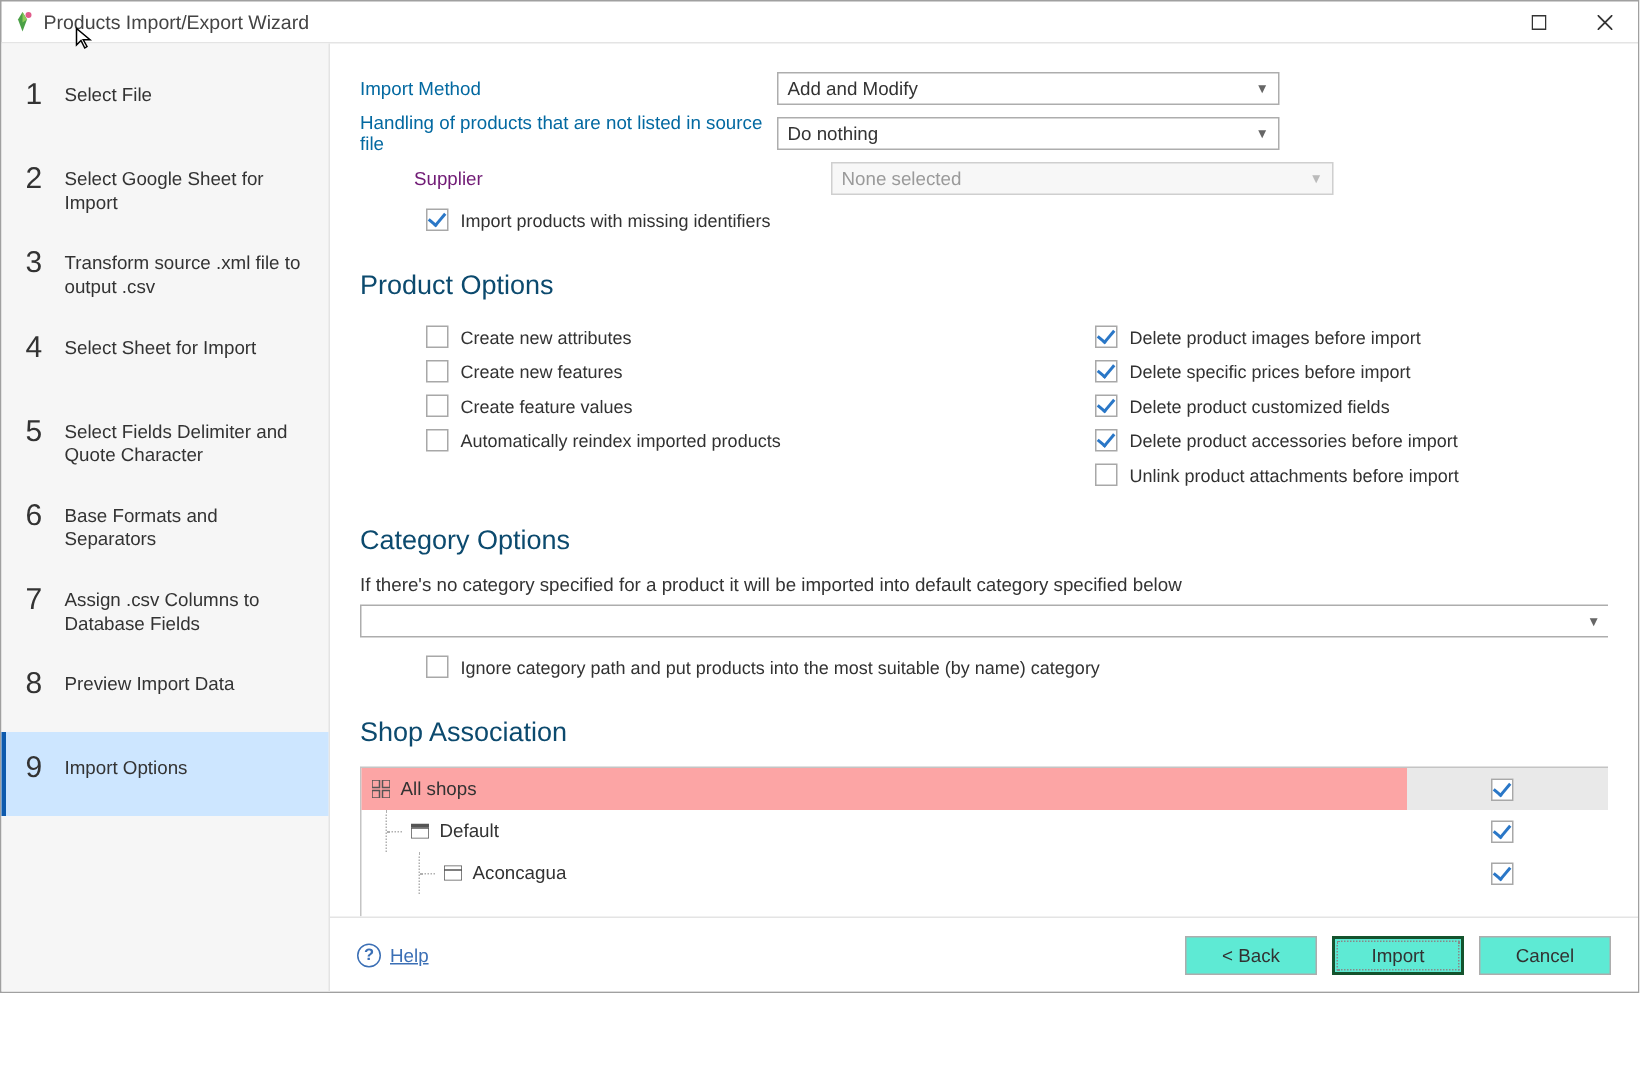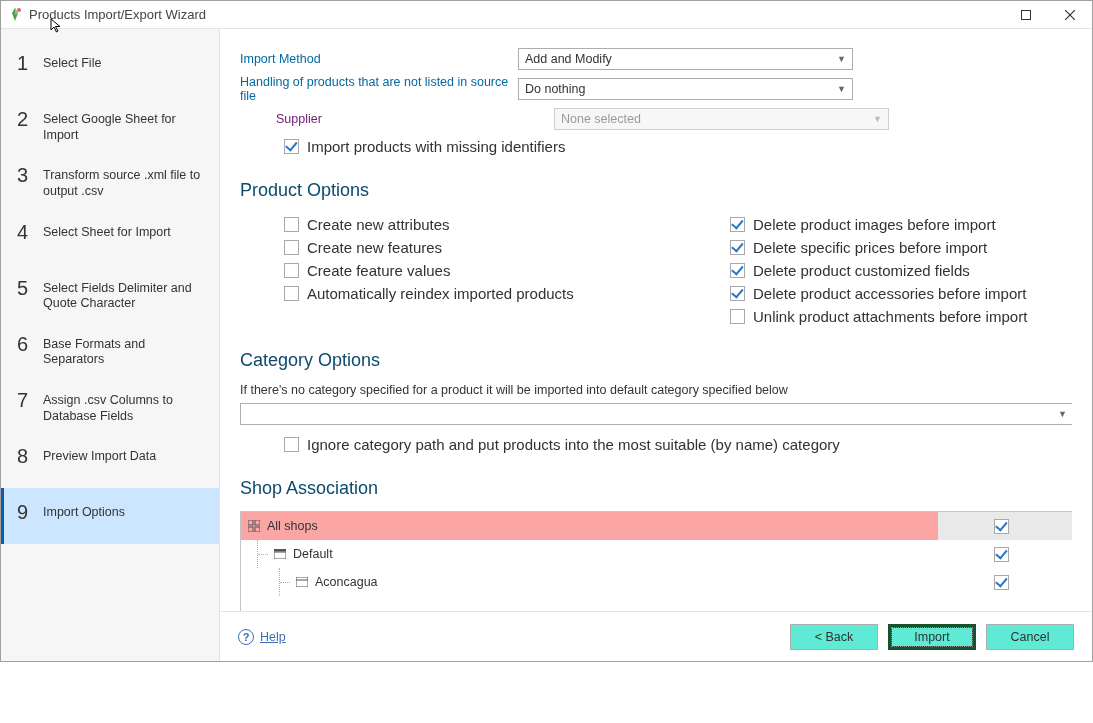--- a/index.html
+++ b/index.html
@@ -138,7 +138,7 @@
     display: flex;
     align-items: center;
     height: 23px;
-    font-size: 15px;
+    font-size: 12px;
     padding-left: 44px;
   }
   .cbx {

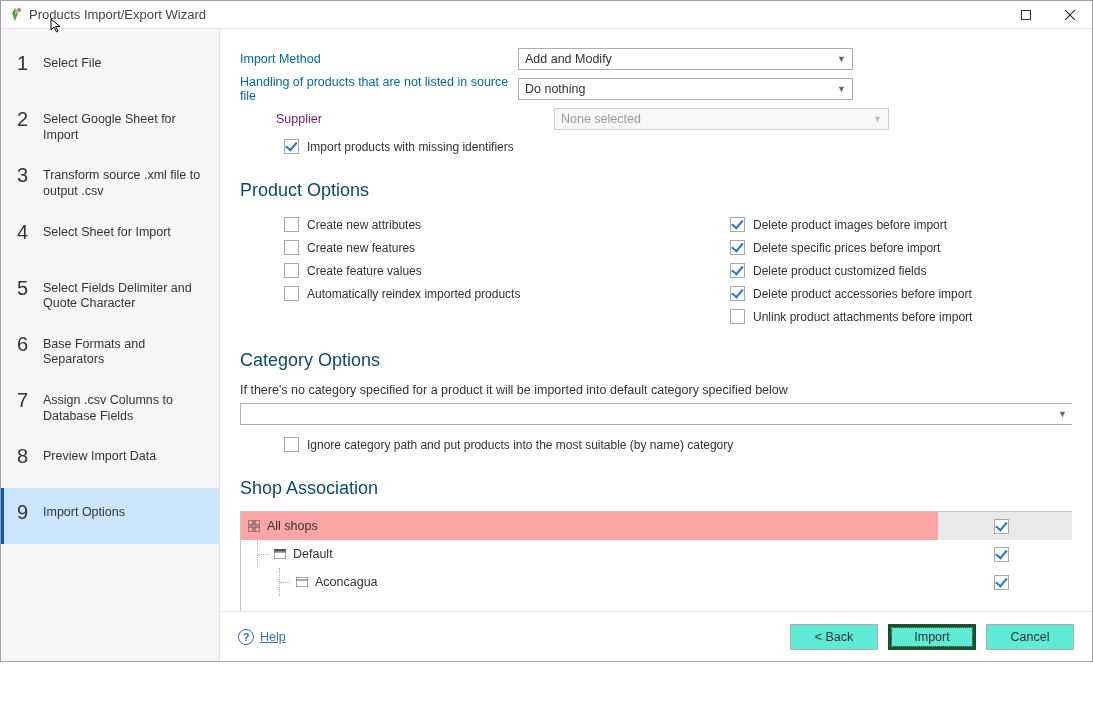--- a/index.html
+++ b/index.html
@@ -259,7 +259,7 @@
     font-size: 12.5px;
     cursor: pointer;
   }
-  .btn.primary { border: 4px solid #14532d; outline: 1px dotted #888; outline-offset: -4px;}
+  .btn.primary { border: 2px solid #14532d; outline: 1px dotted #888; outline-offset: -4px;}
 </style>
 </head>
 <body>

